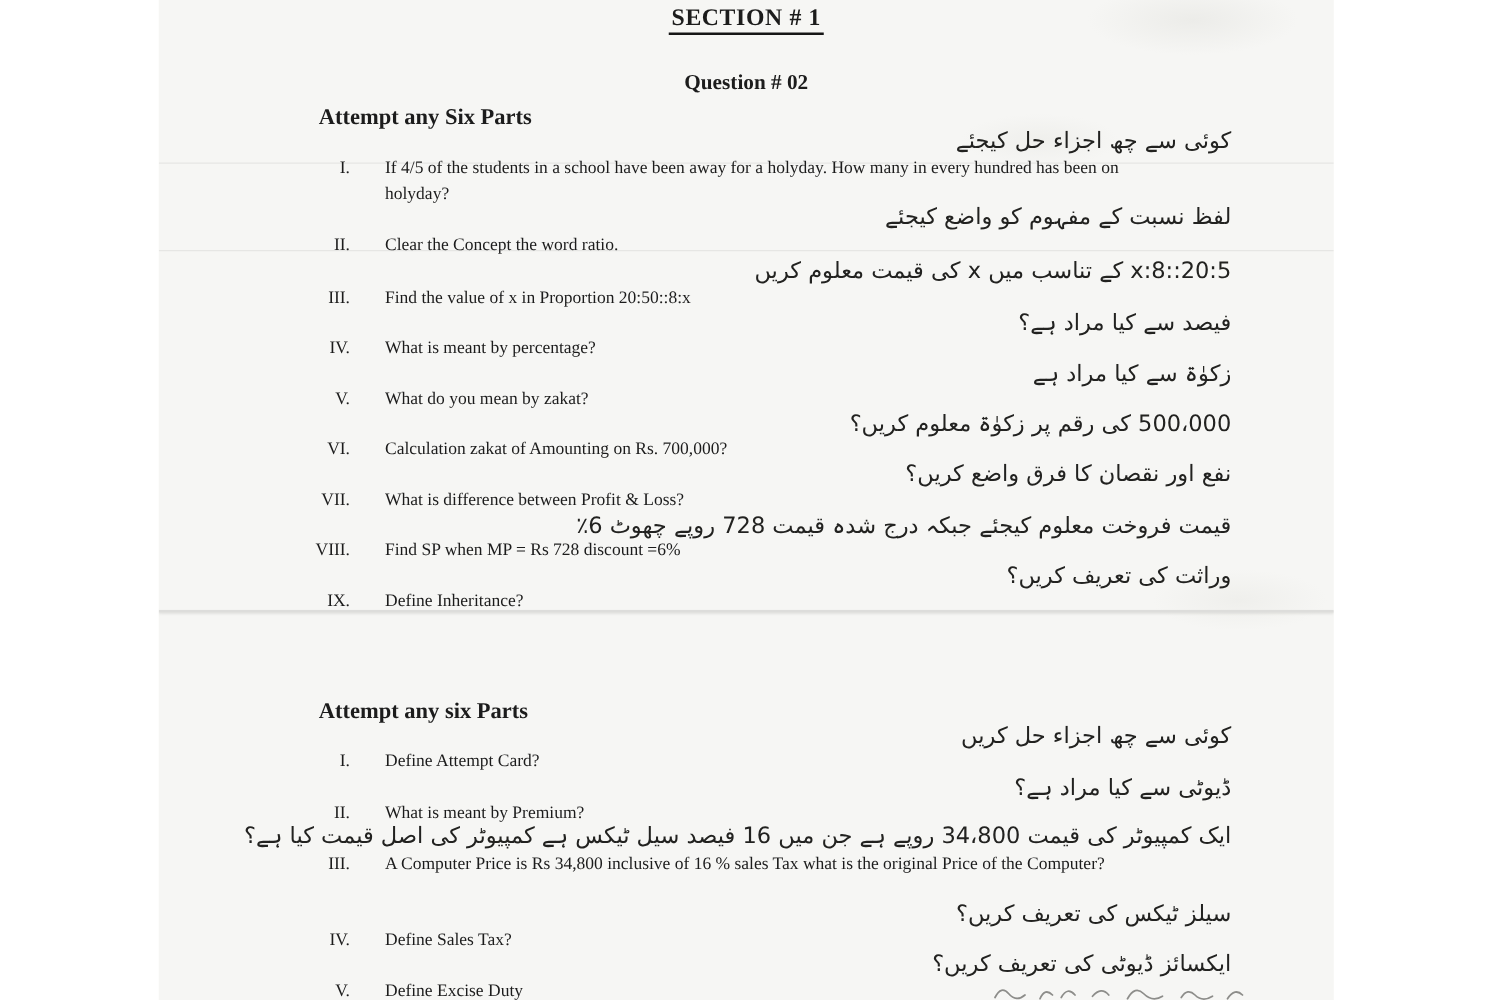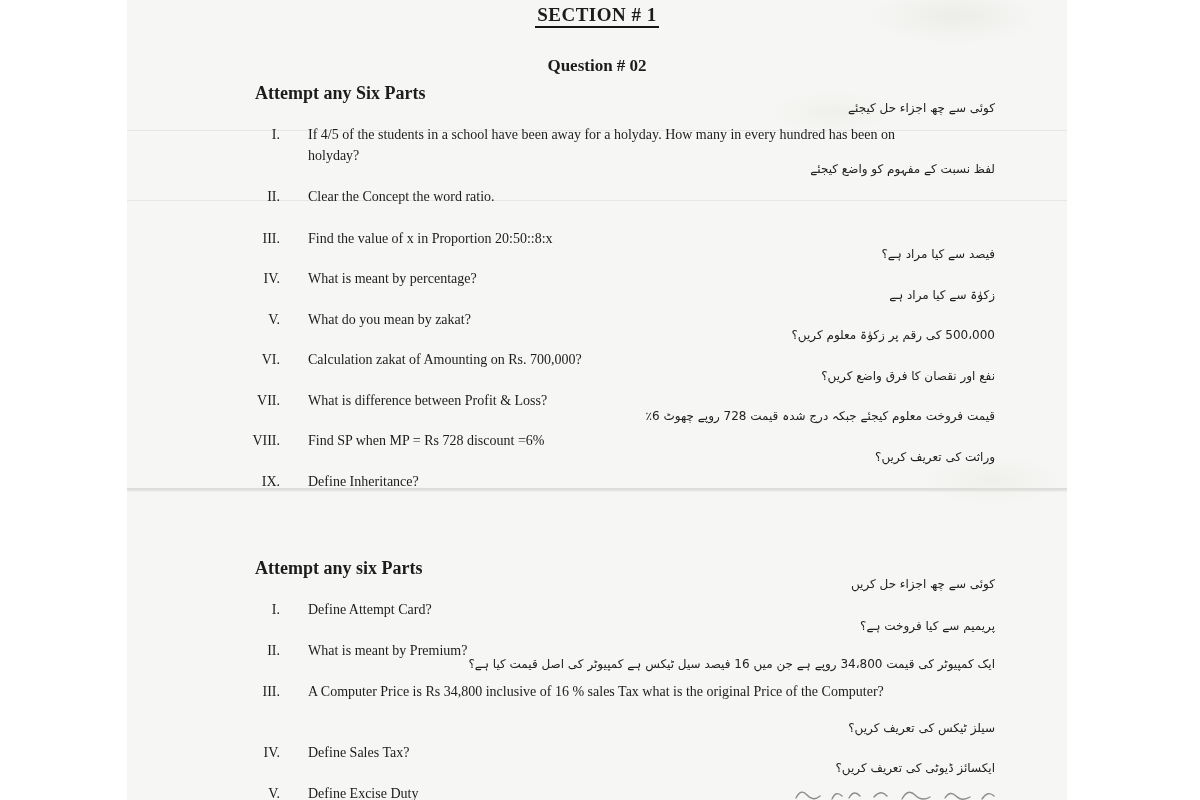--- a/index.html
+++ b/index.html
@@ -31,8 +31,8 @@
   }
   .instr{position:absolute;left:128px;font-size:18px;font-weight:bold;}
   .urow{
-    position:absolute;right:72px;direction:rtl;text-align:right;white-space:nowrap;
-    font-family:"DejaVu Sans", sans-serif;font-size:12px;color:#222220;
+    position:absolute;right:82px;direction:rtl;text-align:right;white-space:nowrap;
+    font-family:"DejaVu Sans", sans-serif;font-size:18px;color:#222220;
   }
   .erow{position:absolute;left:0;width:100%;font-size:14px;line-height:21px;}
   .rn{display:inline-block;width:153px;text-align:right;vertical-align:top;}

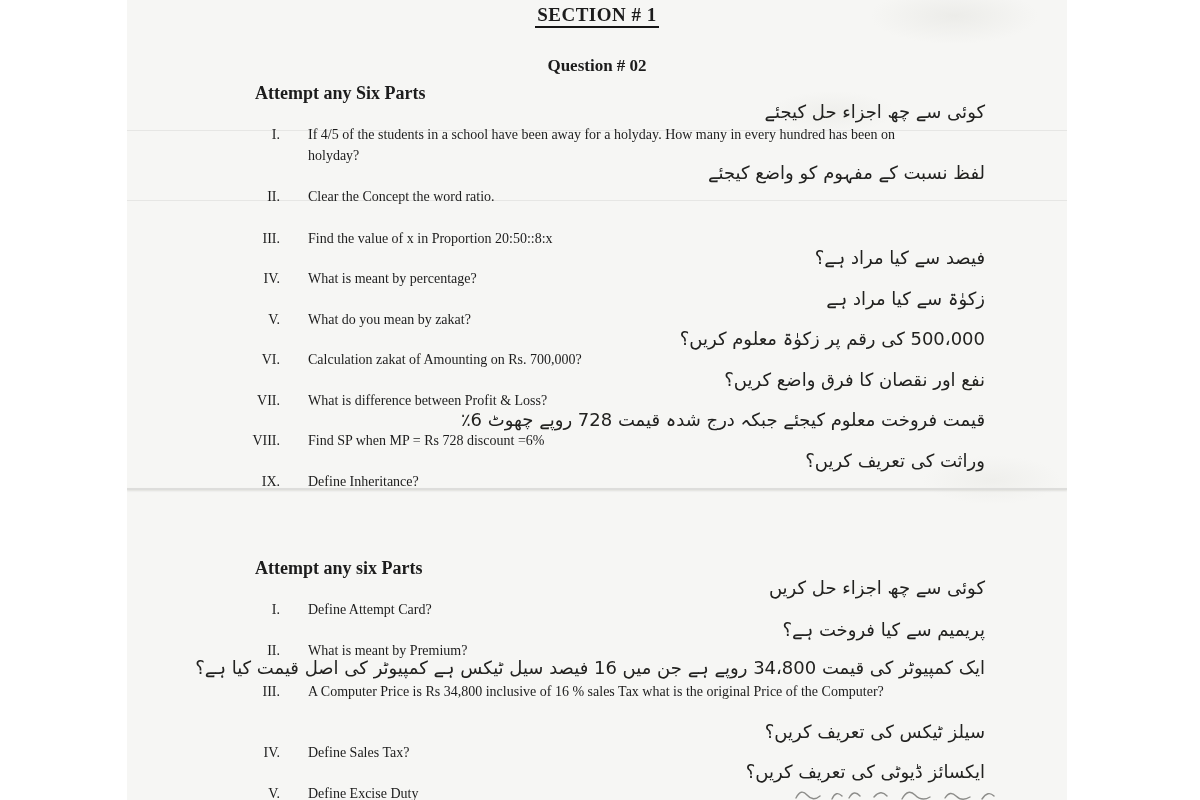--- a/index.html
+++ b/index.html
@@ -62,6 +62,7 @@
     <span class="rn">II.</span><span class="et">Clear the Concept the word ratio.</span>
   </div>
 
+  <div class="urow" style="top:205px">‏20:5::8:x کے تناسب میں x کی قیمت معلوم کریں</div>
   <div class="erow" style="top:228px">
     <span class="rn">III.</span><span class="et">Find the value of x in Proportion 20:50::8:x</span>
   </div>

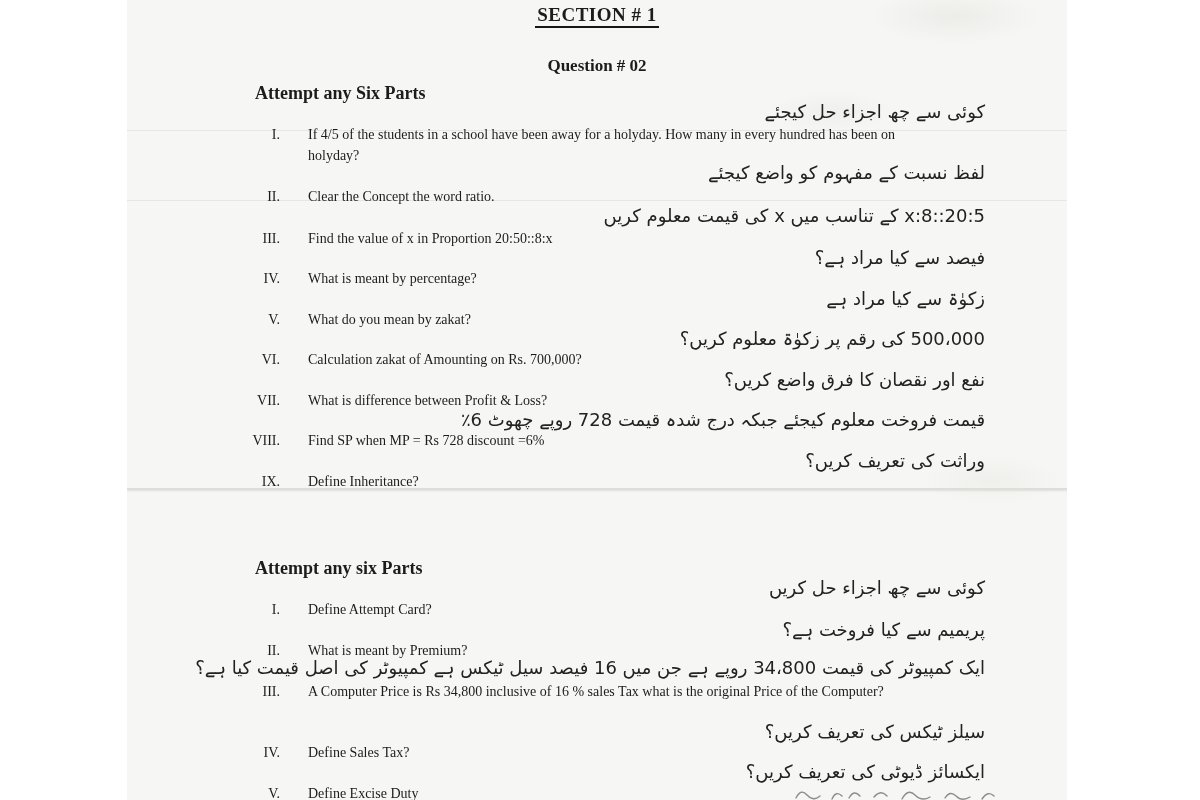--- a/index.html
+++ b/index.html
@@ -106,7 +106,7 @@
     <span class="rn">I.</span><span class="et">Define Attempt Card?</span>
   </div>
 
-  <div class="urow" style="top:619px">پریمیم سے کیا فروخت ہے؟</div>
+  <div class="urow" style="top:619px">ڈیوٹی سے کیا مراد ہے؟</div>
   <div class="erow" style="top:640px">
     <span class="rn">II.</span><span class="et">What is meant by Premium?</span>
   </div>

